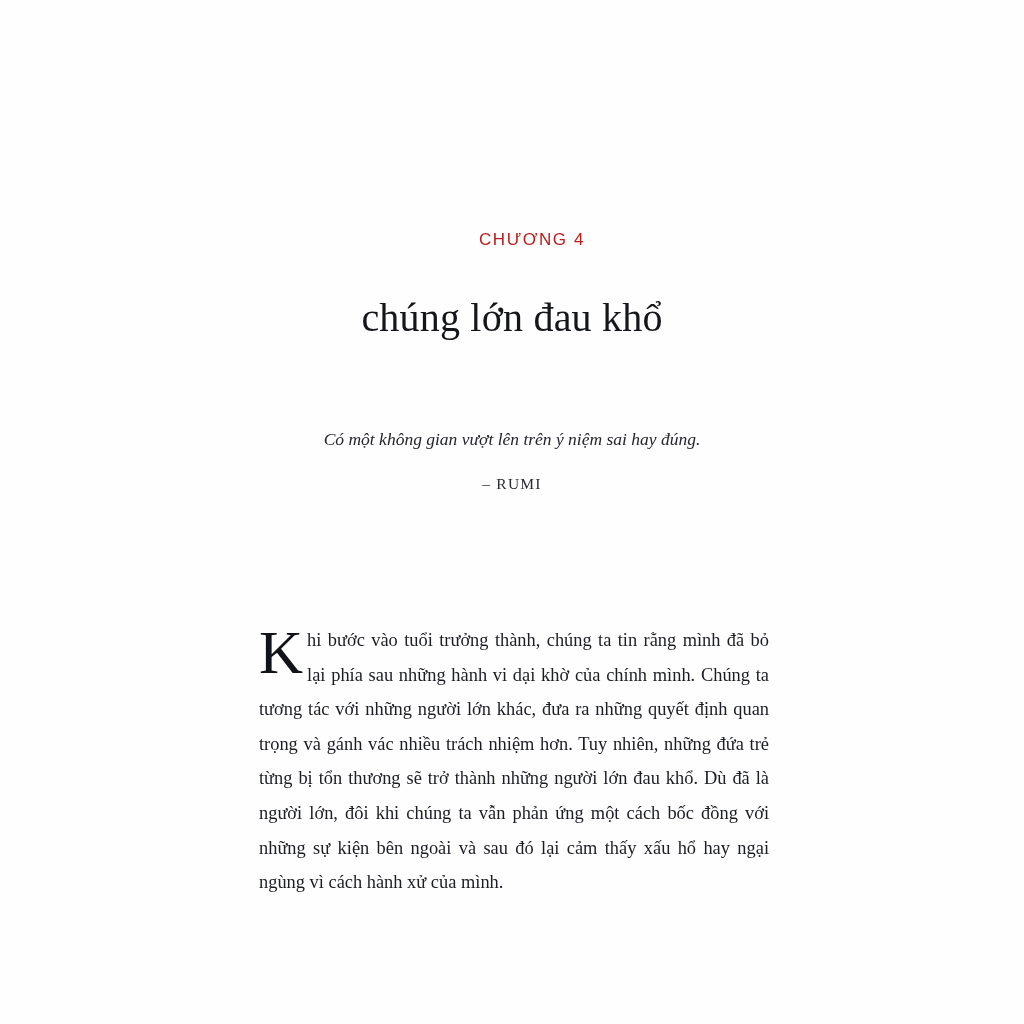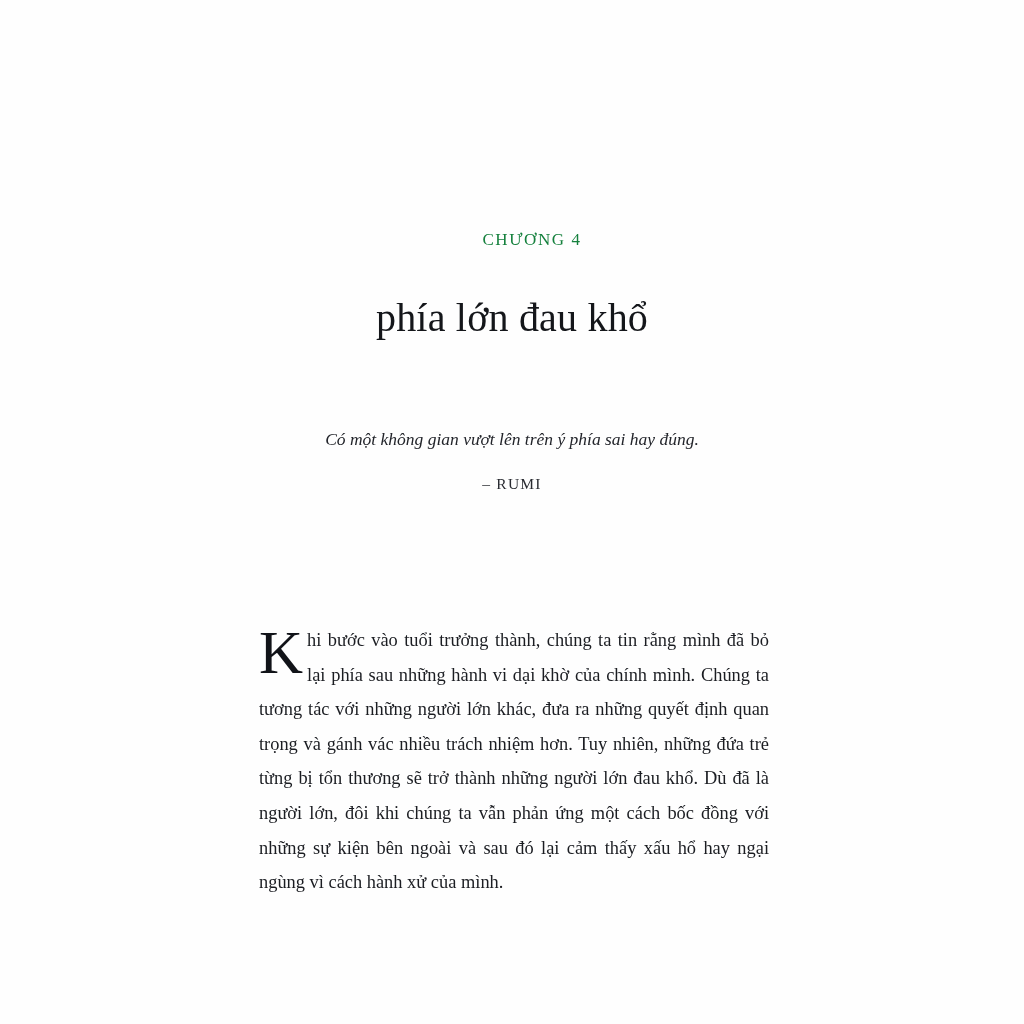--- a/index.html
+++ b/index.html
@@ -34,10 +34,10 @@
   }
 
   .chapter-label {
-    font-family: Liberation Serif, serif;
+    font-family: Liberation Sans, sans-serif;
     font-size: 17px;
     letter-spacing: 1.6px;
-    color: #15803d;
+    color: #b91c1c;
     text-transform: uppercase;
     margin-bottom: 14px;
     margin-left: 40px;

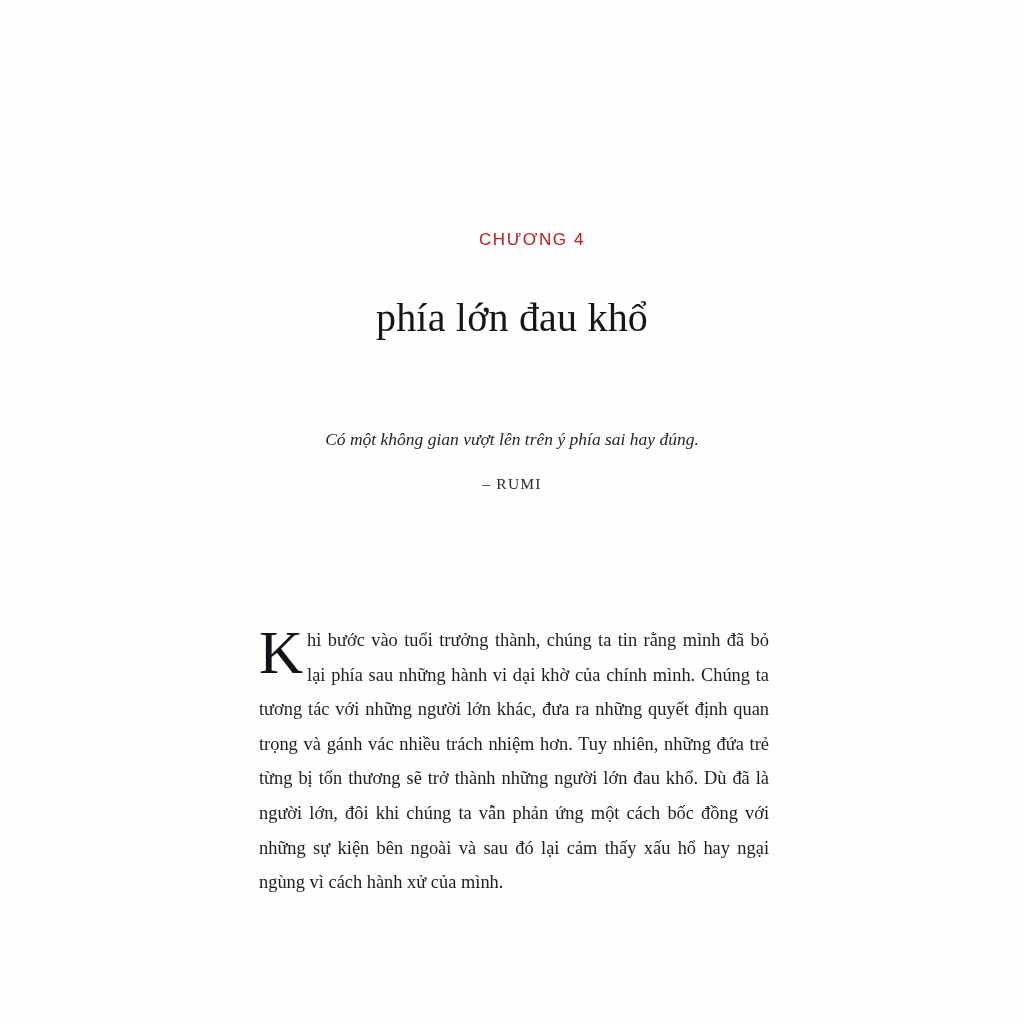--- a/index.html
+++ b/index.html
@@ -115,7 +115,7 @@
     <div class="chapter-label">CHƯƠNG 4</div>
 
     <h1 class="chapter-title">
-      <span class="line">phía lớn đau khổ</span>
+      <span class="line">chúng lớn đau khổ</span>
     </h1>
 
     <div class="epigraph">

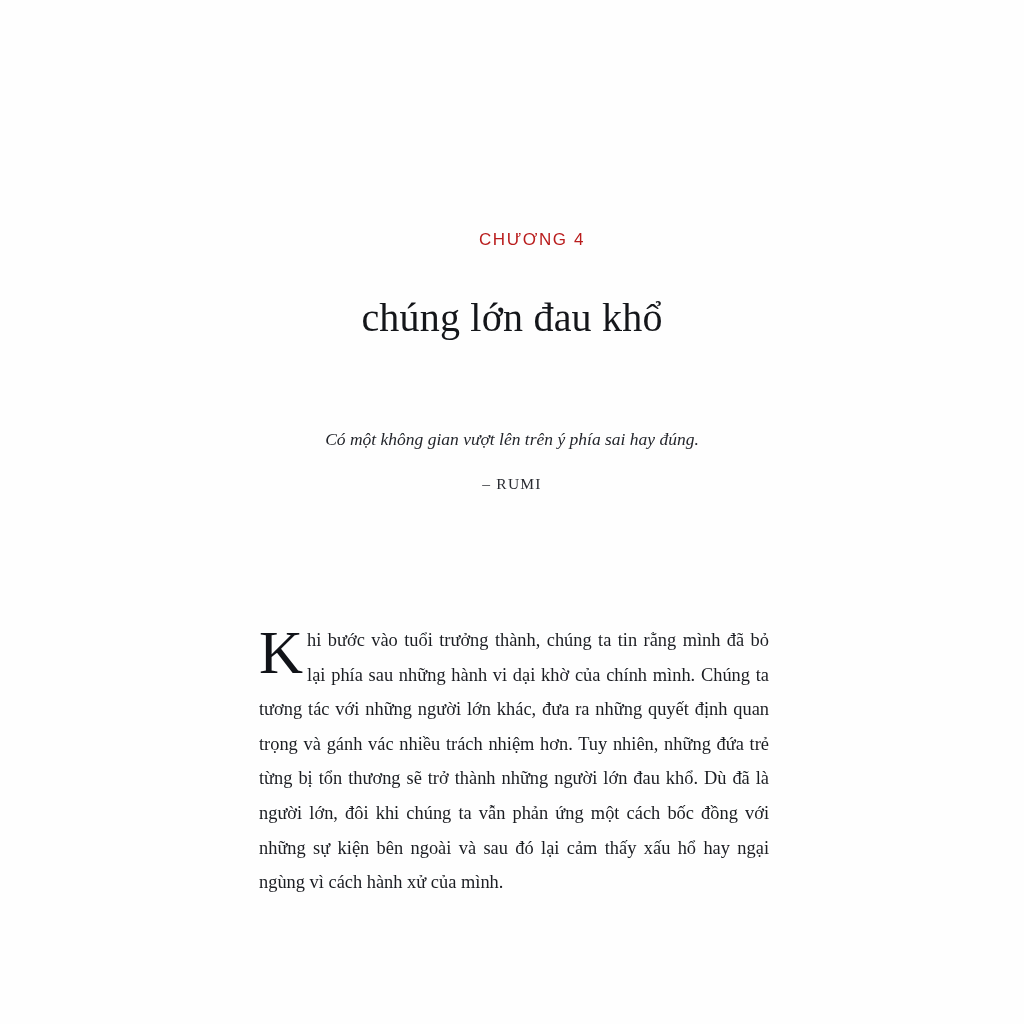--- a/index.html
+++ b/index.html
@@ -119,7 +119,7 @@
     </h1>
 
     <div class="epigraph">
-      <span class="line">Có một không gian vượt lên trên ý phía sai hay đúng.</span>
+      <span class="line">Có một không gian vượt lên trên ý niệm sai hay đúng.</span>
     </div>
 
     <div class="attribution">– RUMI</div>

